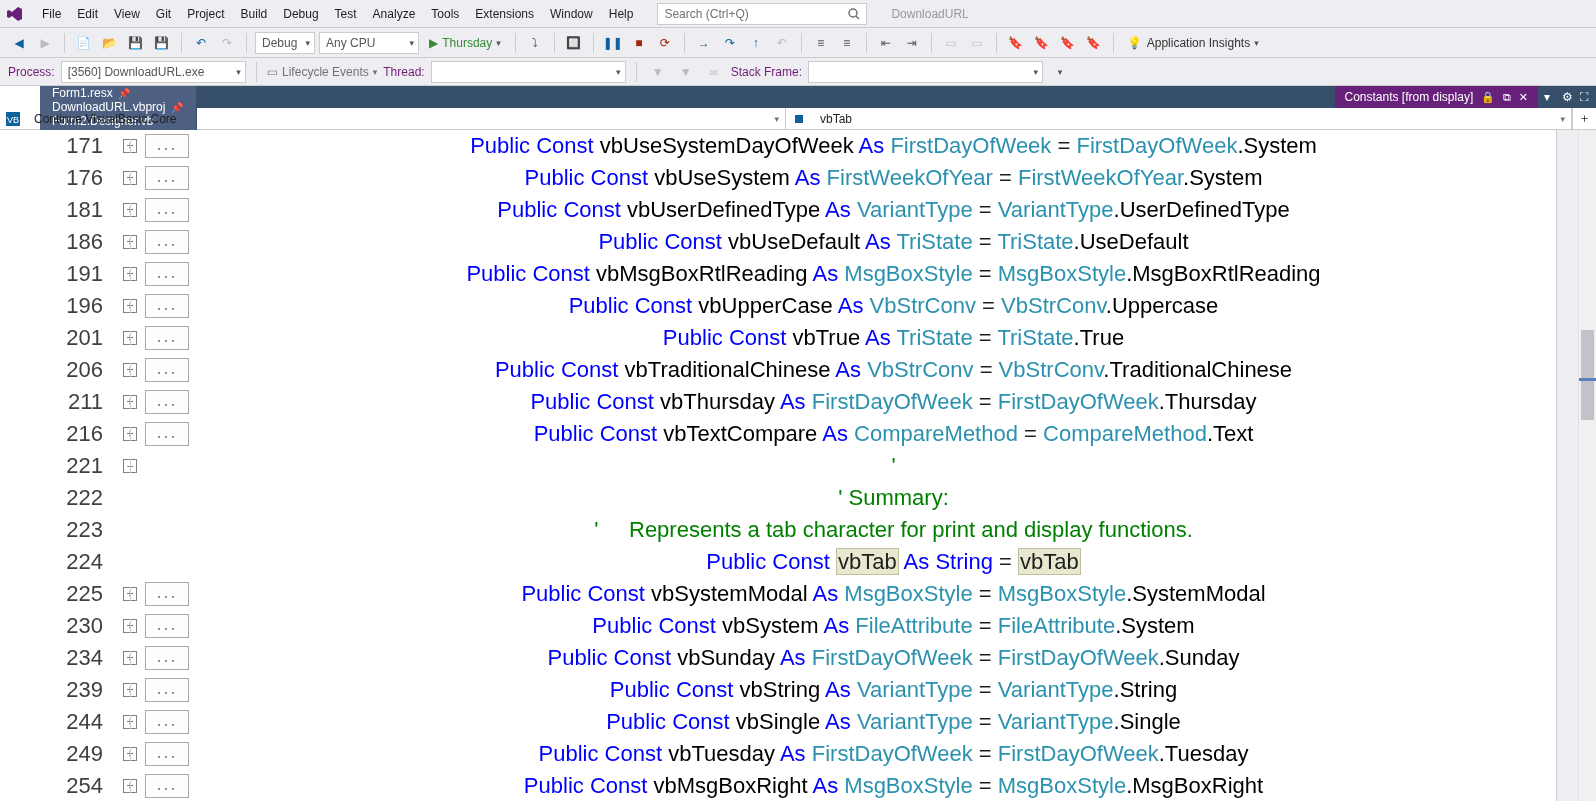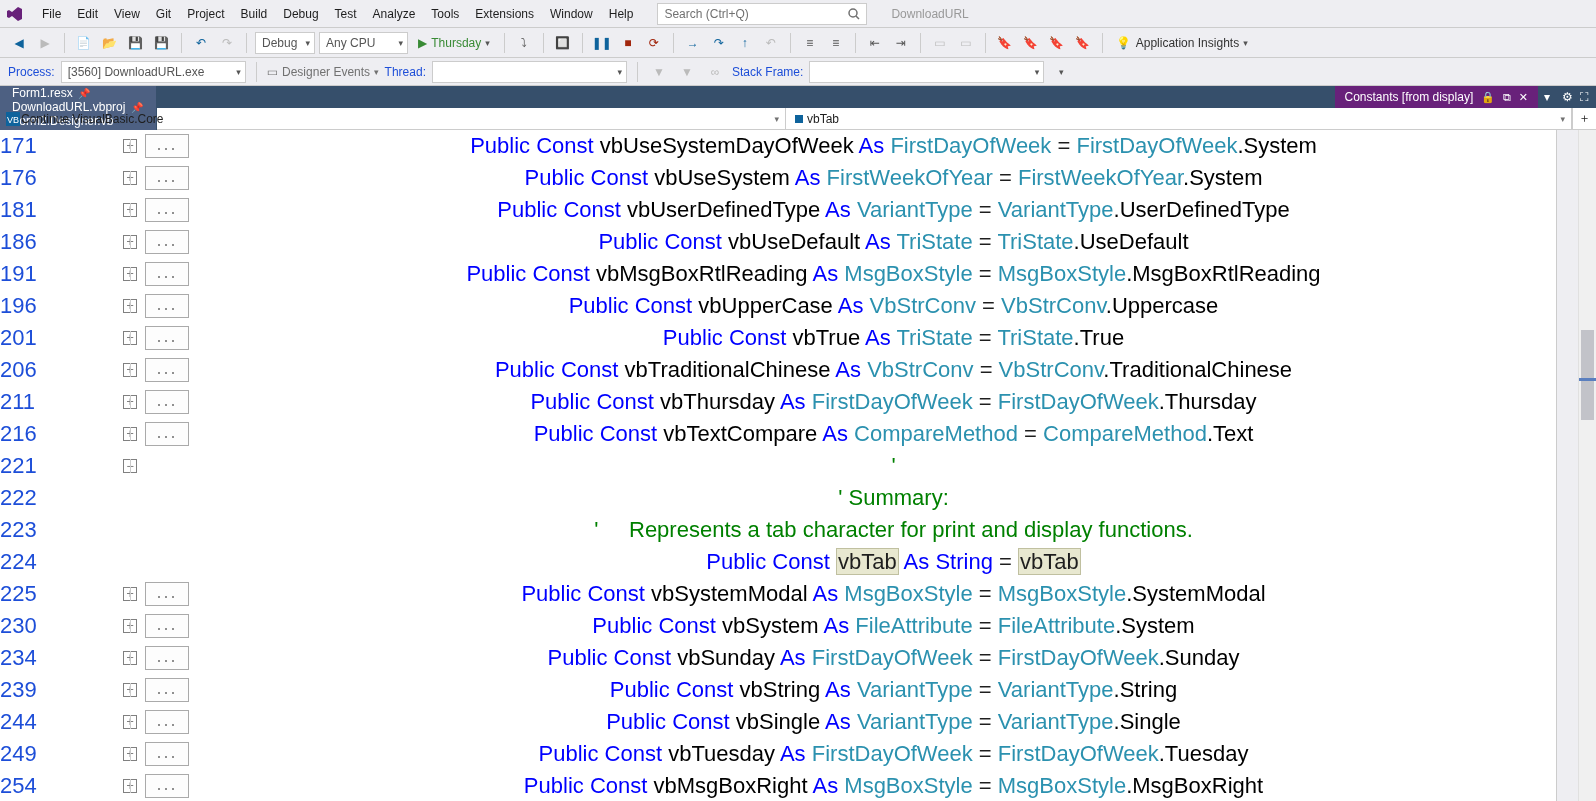--- a/index.html
+++ b/index.html
@@ -110,7 +110,7 @@
   <span class="tb-btn" style="color:#bbb">↷</span>
   <span class="tb-sep"></span>
   <span class="tb-drop" style="width:60px">Debug</span>
-  <span class="tb-drop" style="width:89px">Any CPU</span>
+  <span class="tb-drop" style="width:100px">Any CPU</span>
   <span class="continue-btn">
     <span class="play">▶</span>
     <span>Thursday</span>

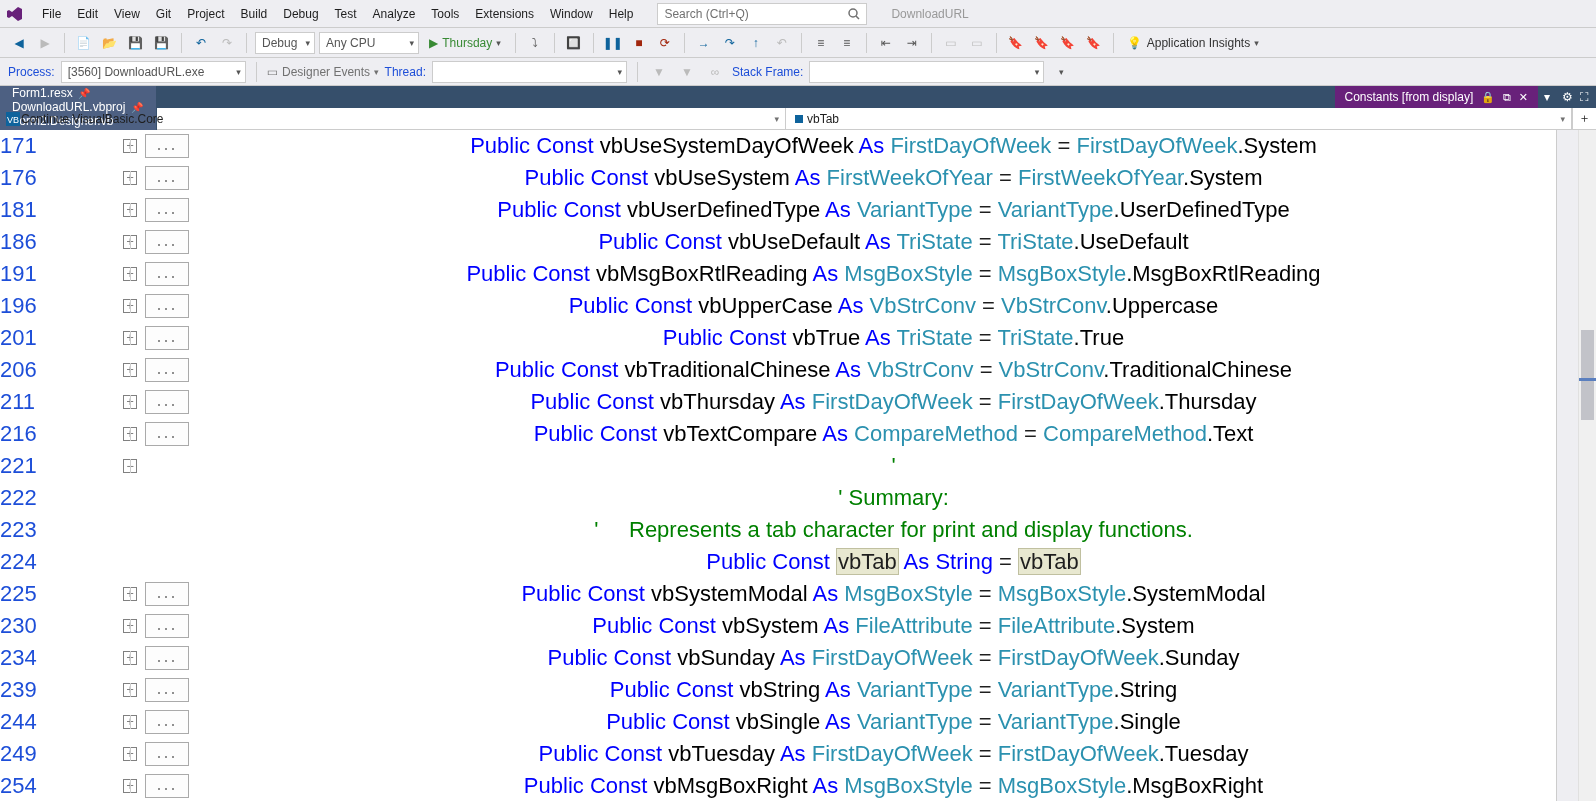--- a/index.html
+++ b/index.html
@@ -26,7 +26,7 @@
 
 
 .toolbar2 { display: flex; align-items: center; height: 28px; background: #eeeef2; border-bottom: 1px solid #ccc; padding-left: 8px; gap: 6px; }
-.proc-label { color: #1d4ed8; }
+.proc-label { color: #701a75; }
 .proc-drop { width: 185px; }
 .le-label { color: #717171; display: inline-flex; align-items: center; gap: 4px; }
 .thread-drop { width: 195px; }

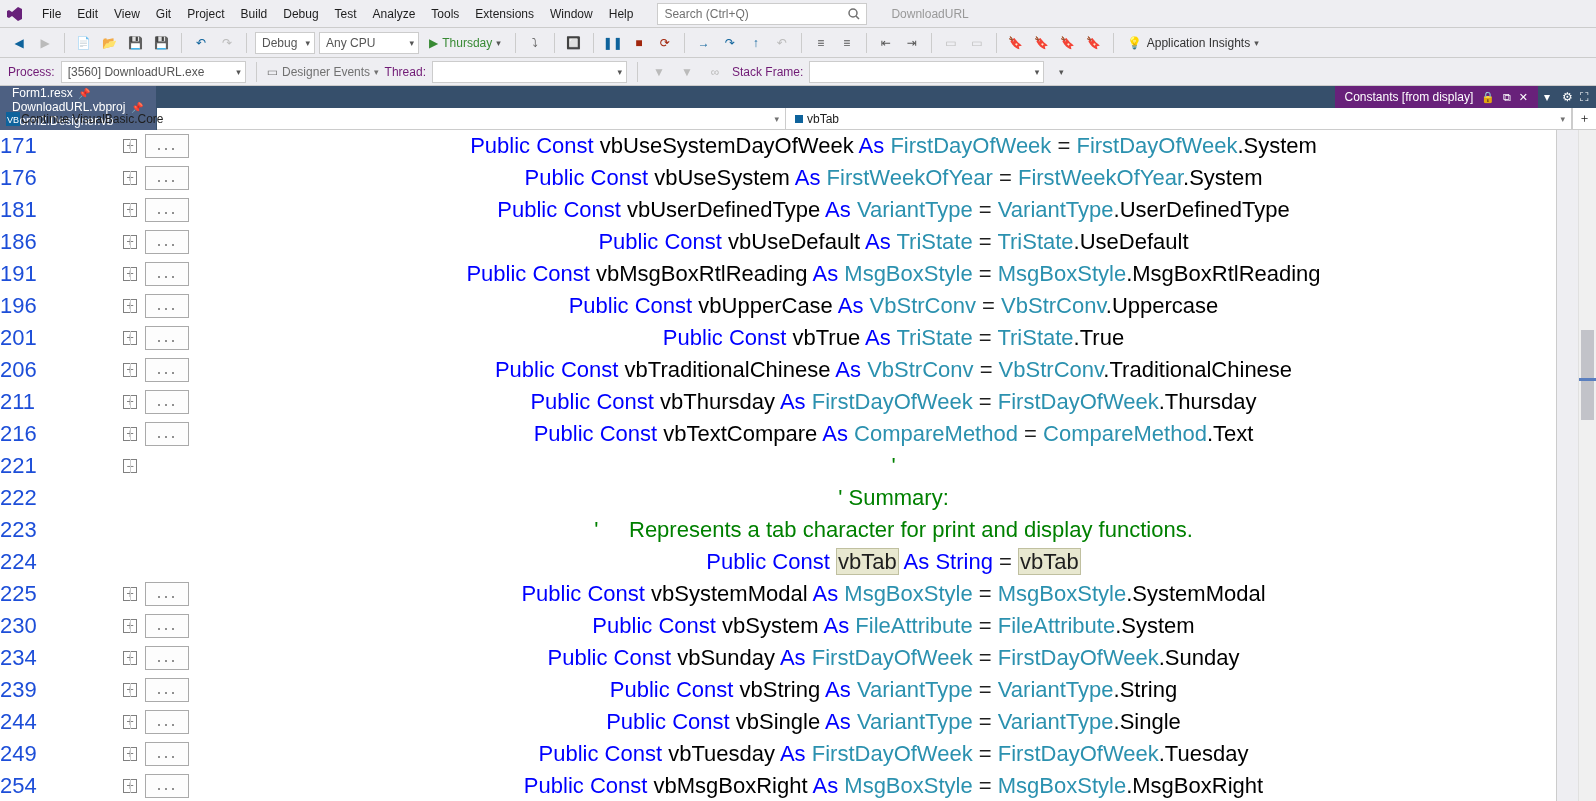--- a/index.html
+++ b/index.html
@@ -157,7 +157,7 @@
   <span class="tb-sep"></span>
   <span class="le-label">
     <span>▭</span>
-    <span>Designer Events</span>
+    <span>Lifecycle Events</span>
     <span style="font-size:9px">▾</span>
   </span>
   <span class="proc-label">Thread:</span>

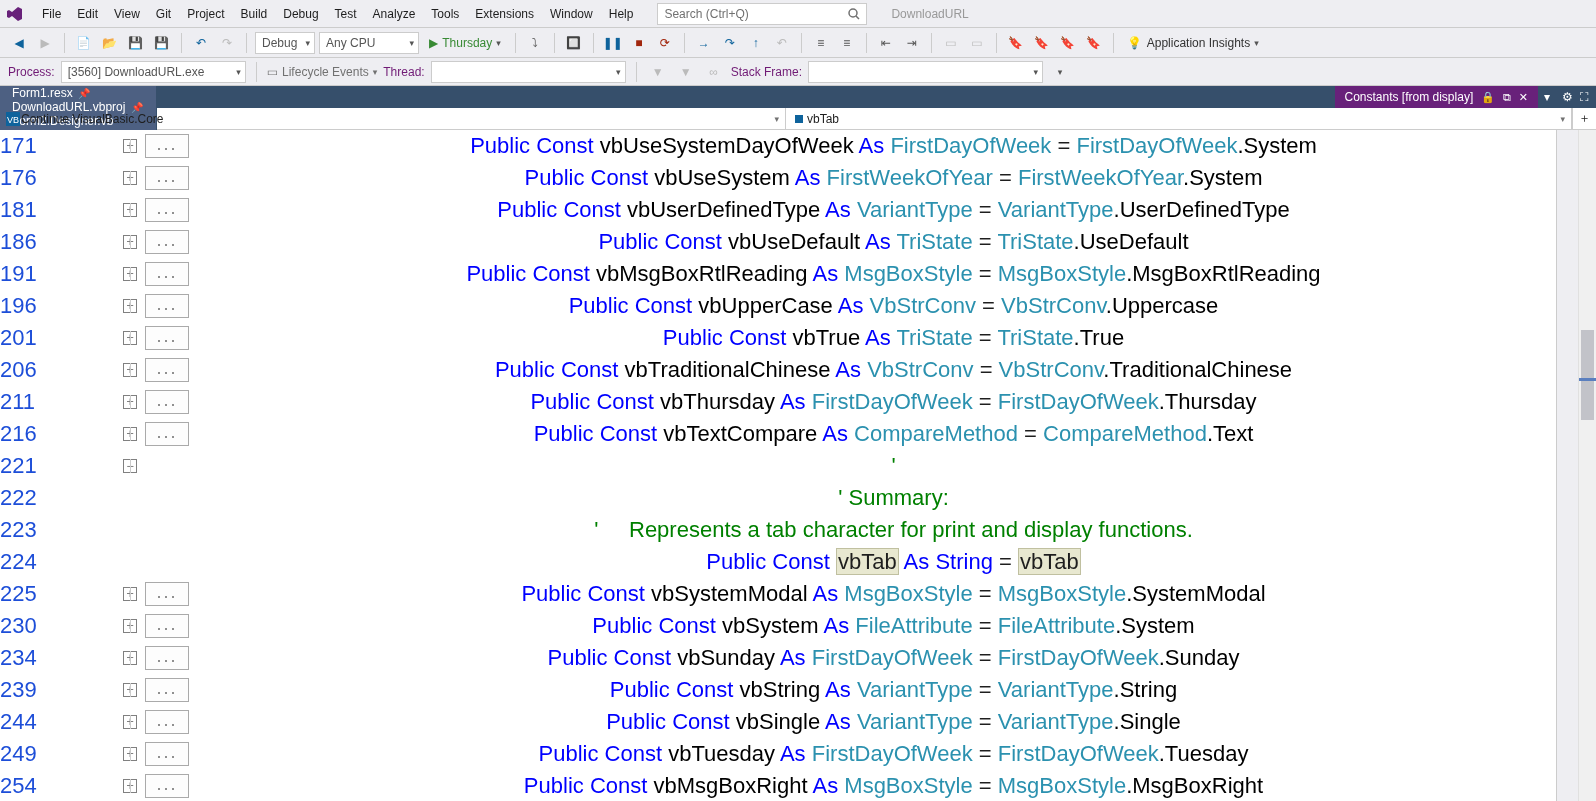--- a/index.html
+++ b/index.html
@@ -33,7 +33,7 @@
 .sf-drop { width: 235px; }
 
 
-.doc-tabs { display: flex; align-items: stretch; height: 22px; background: #4d7c0f; }
+.doc-tabs { display: flex; align-items: stretch; height: 22px; background: #4d7c0f; margin-left: 40px; }
 .doc-tab { padding: 0 12px; display: flex; align-items: center; color: #fff; background: #4d6082; font-size: 12px; border-right: 1px solid #364f6b; gap: 6px; white-space: nowrap; }
 .doc-tab .pin { font-size: 10px; }
 .spacer { flex: 1; background: #364f6b; }

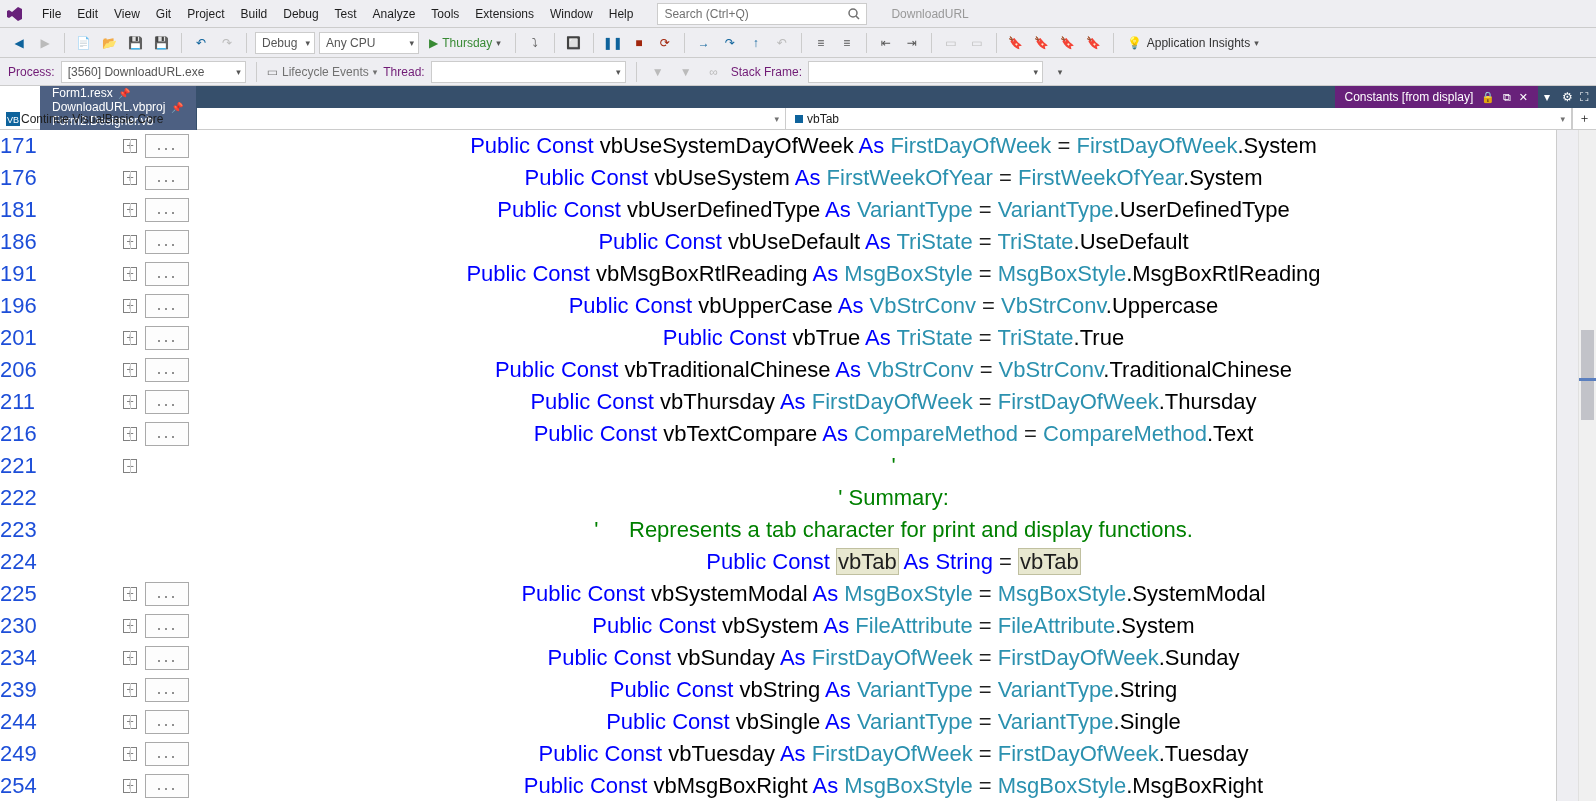--- a/index.html
+++ b/index.html
@@ -44,7 +44,7 @@
 
 
 .nav-row { display: flex; height: 22px; border-bottom: 1px solid #ccc; background: #fff; }
-.nav-cell { flex: 1; border-right: 1px solid #ccc; display: flex; align-items: center; padding: 0 6px; gap: 1px; color: #1e1e1e; position: relative; }
+.nav-cell { flex: 1; border-right: 1px solid #ccc; display: flex; align-items: center; padding: 0 6px; gap: 14px; color: #1e1e1e; position: relative; }
 .nav-cell::after { content: "▾"; position: absolute; right: 6px; font-size: 9px; color: #717171; }
 .nav-icon { width: 14px; height: 14px; display: inline-flex; }
 .plus-col { width: 24px; display: flex; align-items: center; justify-content: center; border-left: 1px solid #ccc; }

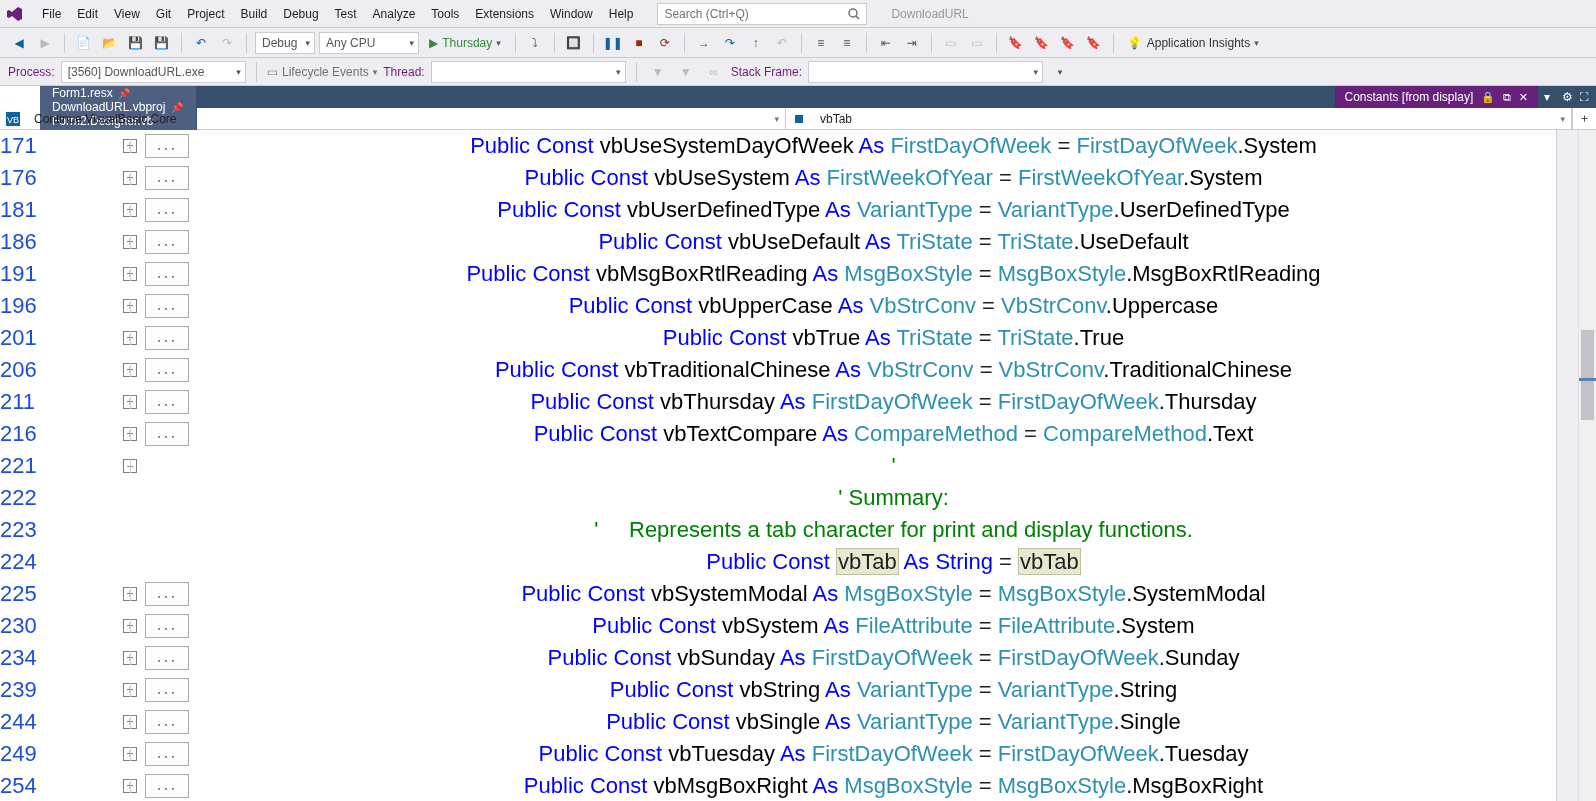--- a/index.html
+++ b/index.html
@@ -54,7 +54,7 @@
 .fold-box { width: 14px; height: 14px; border: 1px solid #808080; background: #fff; display: flex; align-items: center; justify-content: center; font-size: 12px; line-height: 1; color: #808080; cursor: pointer; font-family: Consolas, monospace; }
 .code-lines { flex: 1; font-family: Consolas, monospace; font-size: 22px; line-height: 32px; white-space: pre; overflow: hidden; }
 .row { display: flex; height: 32px; align-items: center; }
-.row .ln { width: 115px; color: #1d4ed8; padding-right: 12px; }
+.row .ln { width: 115px; text-align: right; color: #404040; padding-right: 12px; }
 .row .fold { width: 30px; display: flex; justify-content: center; align-items: center; position: relative; }
 .row .fold .vline { position: absolute; width: 1px; top: 0; bottom: 0; background: #ccc; left: 50%; }
 .row .fold .vline.half-top { bottom: 50%; }

